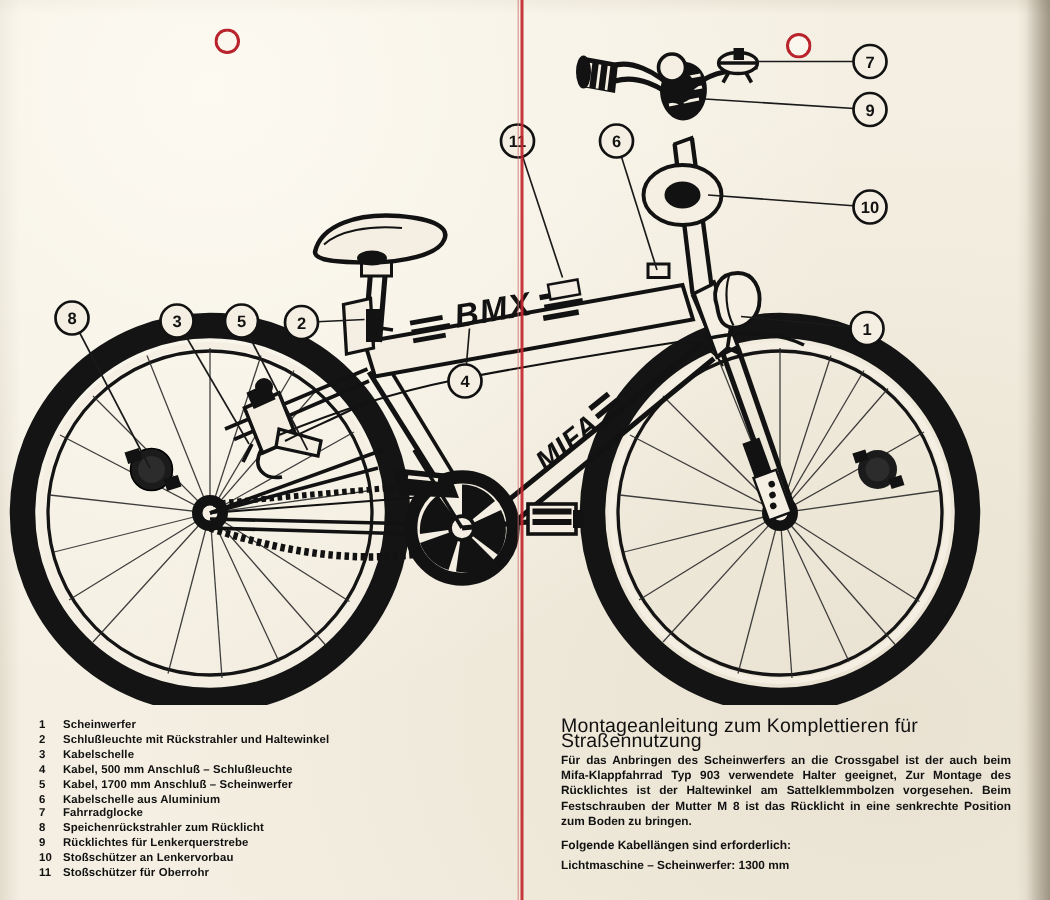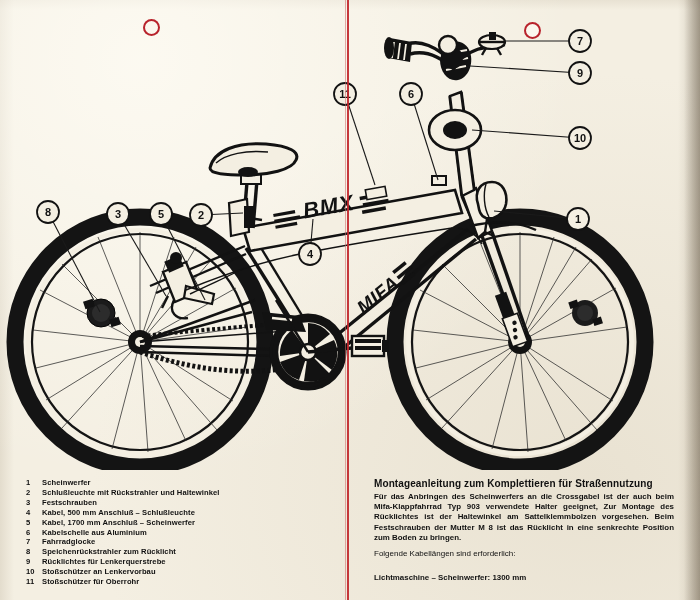--- a/index.html
+++ b/index.html
@@ -63,7 +63,7 @@
     position:absolute;left:374px;top:479px;width:300px;color:#111;
   }
   .notes h2{
-    margin:0 0 3px 0;font-size:10px;line-height:10px;font-weight:bold;
+    margin:0 0 3px 0;font-size:13px;line-height:10px;font-weight:normal;
     letter-spacing:.1px;
   }
   .notes p{

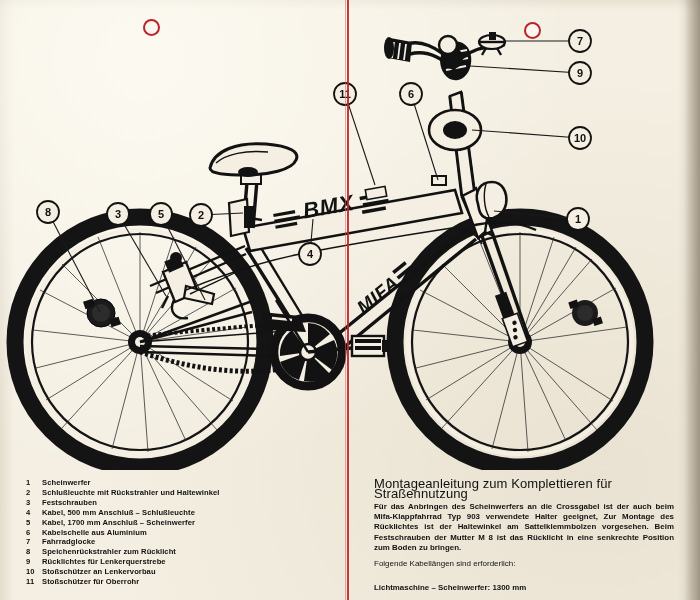--- a/index.html
+++ b/index.html
@@ -446,7 +446,7 @@
       </div>
       <div class="row">
         <span class="num">3</span>
-        <span class="txt">Festschrauben</span>
+        <span class="txt">Kabelschelle</span>
       </div>
       <div class="row">
         <span class="num">4</span>

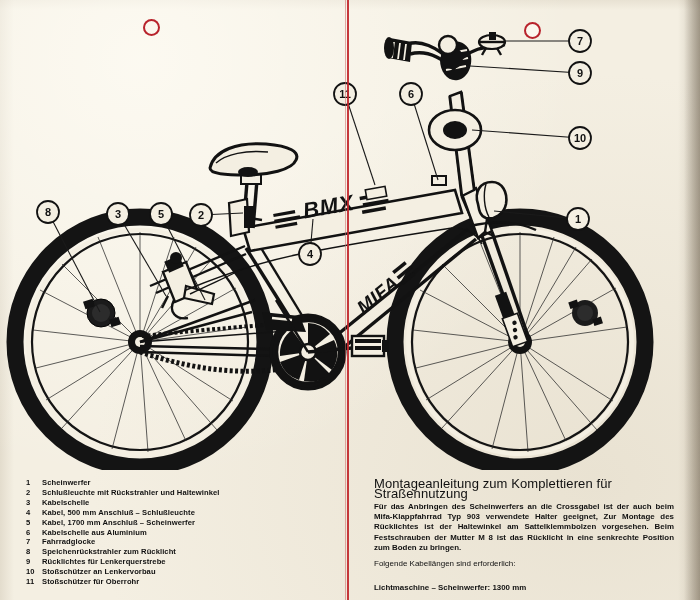--- a/index.html
+++ b/index.html
@@ -71,7 +71,7 @@
     font-weight:bold;text-align:justify;letter-spacing:.02px;
   }
   .notes h3{
-    margin:0 0 14px 0;font-size:8px;line-height:10px;font-weight:normal;
+    margin:0 0 3px 0;font-size:8px;line-height:10px;font-weight:bold;
   }
   .notes .cab{font-size:7.9px;line-height:10.4px;font-weight:bold;}
 

